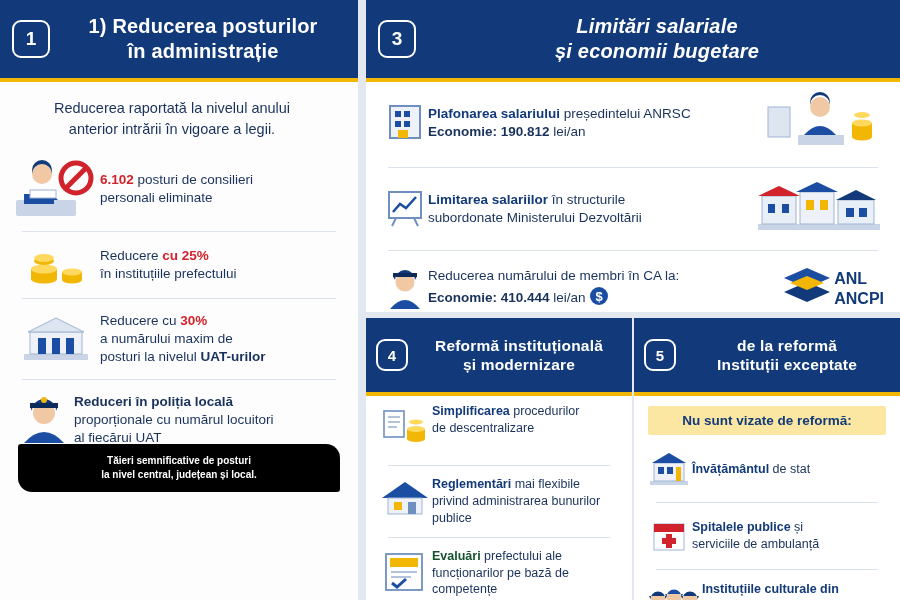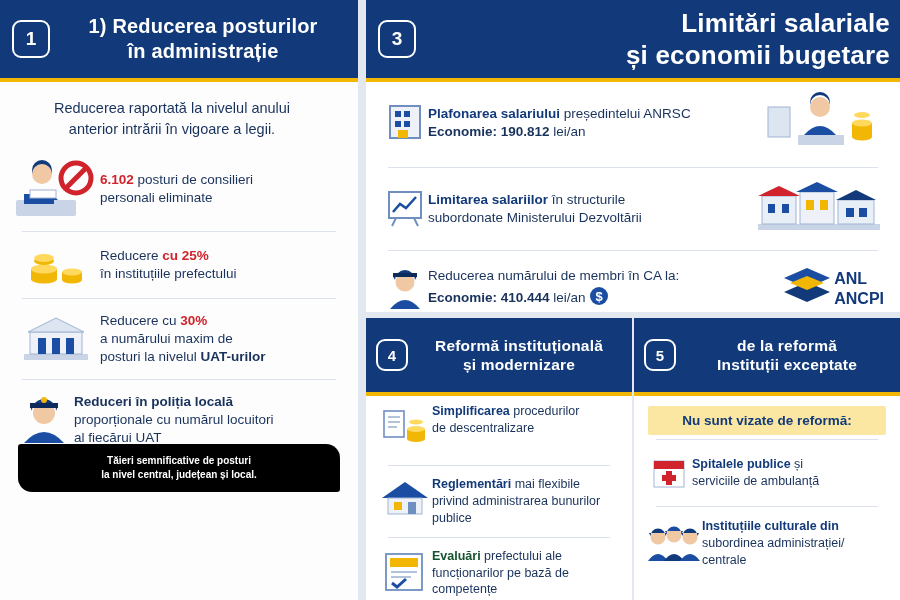--- a/index.html
+++ b/index.html
@@ -101,7 +101,7 @@
   
   #panel3 { left: 366px; top: 0; width: 534px; height: 318px; }
   #panel3 .hdr { height: 62px; display: flex; flex-direction: column; justify-content: center; }
-  #panel3 .title-line { font-size: 26px; text-align: right; }
+  #panel3 .title-line { font-size: 20px; text-align: center; font-style: italic; }
   #panel3 .row { padding: 7px 16px; }
 
   

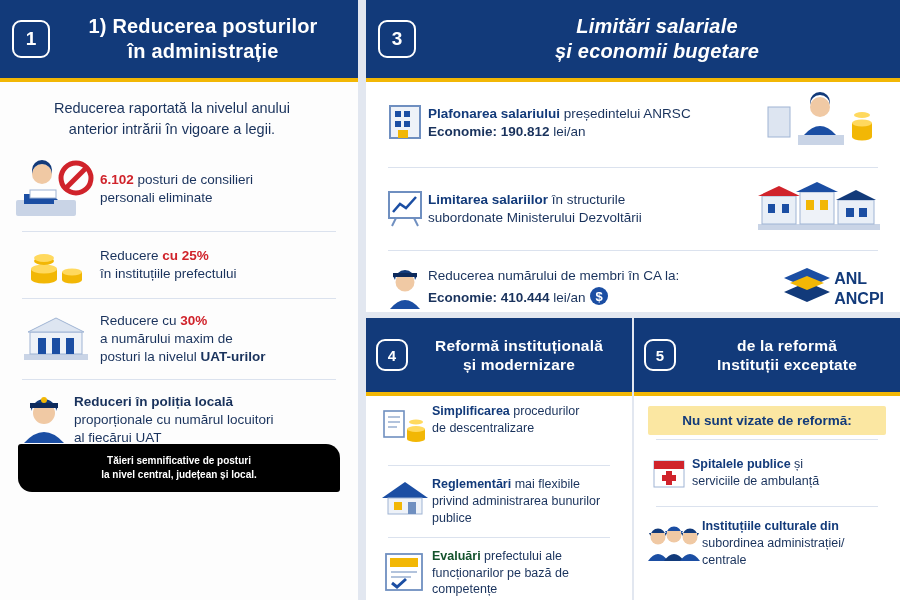--- a/index.html
+++ b/index.html
@@ -423,6 +423,21 @@
 
     <div id="p5-banner">Nu sunt vizate de reformă:</div>
 
+    <div class="row">
+      <span class="ico">
+        <svg width="46" height="40" viewBox="0 0 46 40">
+          <rect x="4" y="34" width="38" height="4" fill="#c9d4e6"></rect>
+          <rect x="8" y="16" width="30" height="18" fill="#eef2f8" stroke="#9fb4d4"></rect>
+          <polygon points="23,6 6,16 40,16" fill="#1b4ea3"></polygon>
+          <rect x="12" y="20" width="6" height="7" fill="#1b4ea3"></rect>
+          <rect x="21" y="20" width="6" height="7" fill="#1b4ea3"></rect>
+          <rect x="30" y="20" width="5" height="14" fill="#f2b705"></rect>
+        </svg>
+      </span>
+      <span class="txt">
+        <span class="b" style="color:#123a7a">Învățământul</span><span> de stat</span>
+      </span>
+    </div>
     <div class="sep"></div>
 
     <div class="row">

